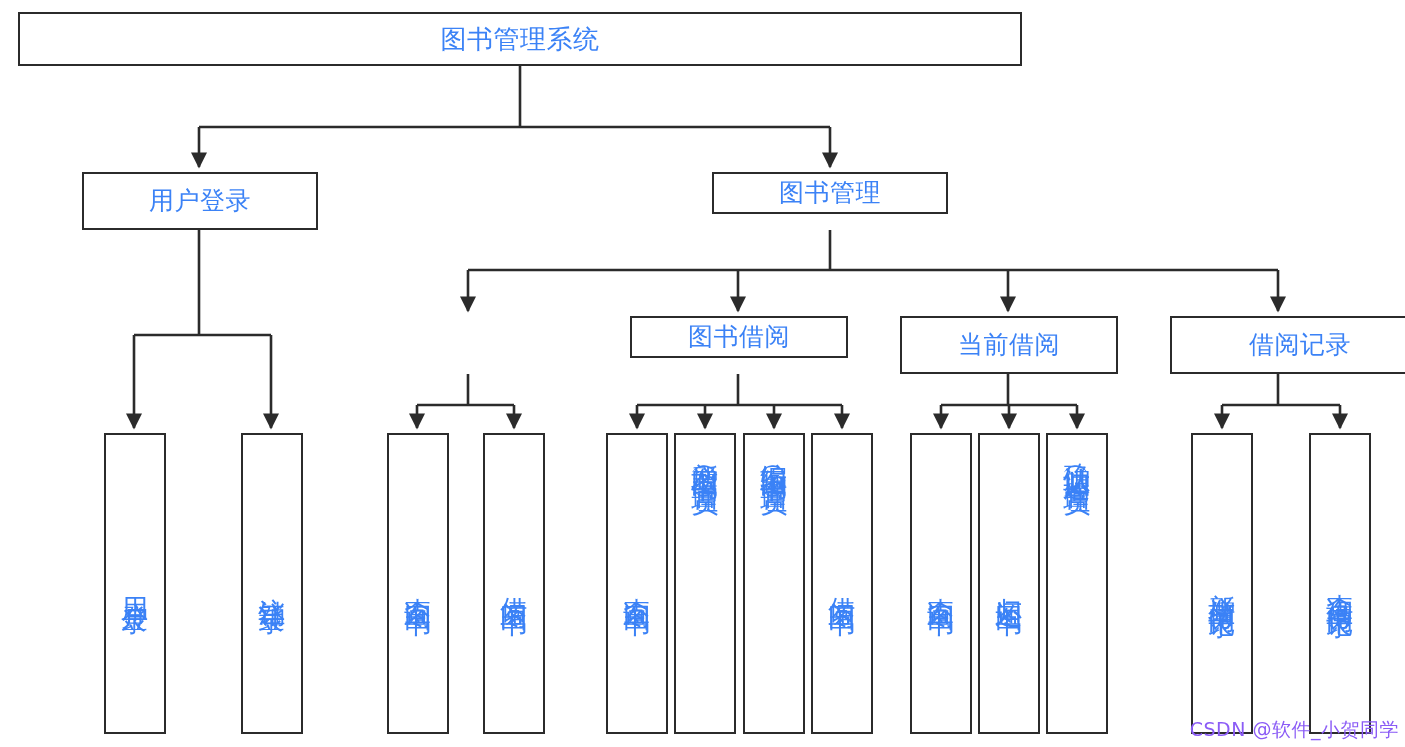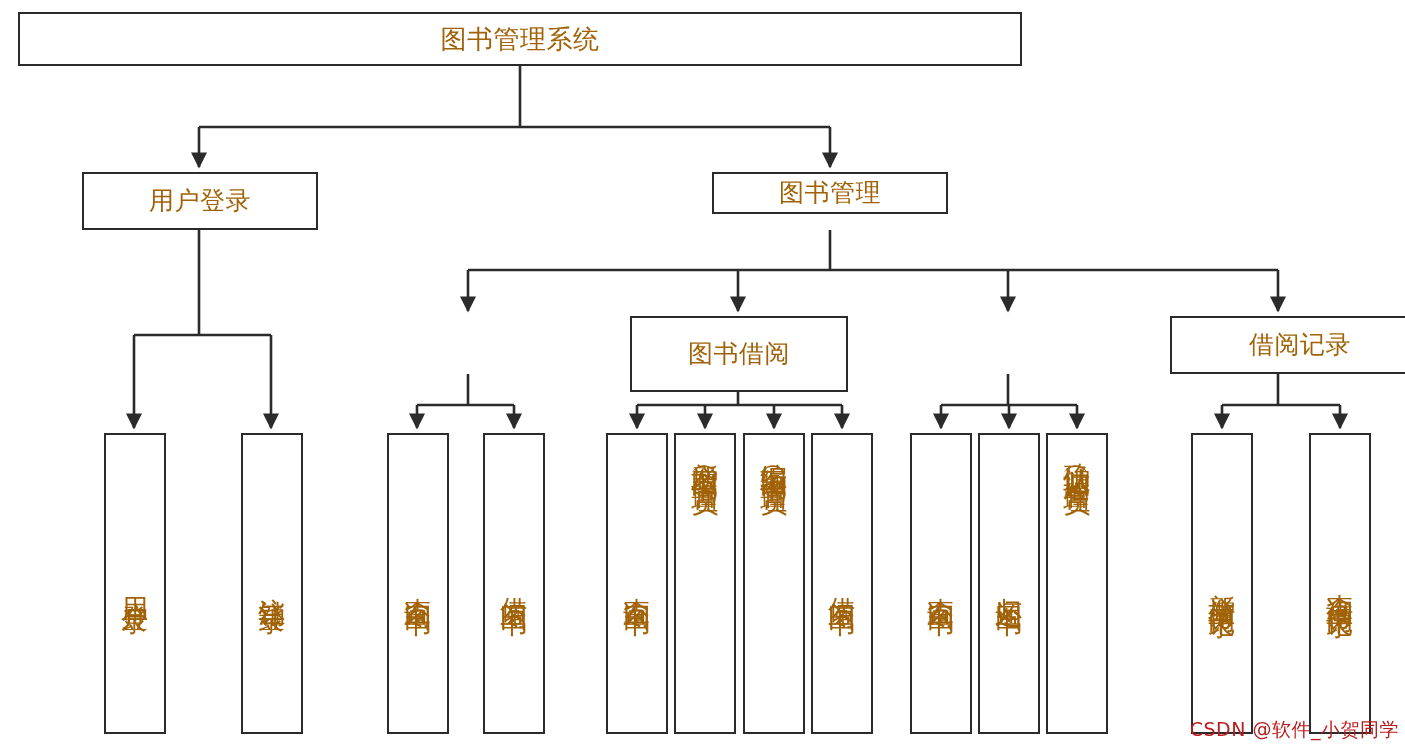--- a/index.html
+++ b/index.html
@@ -31,7 +31,7 @@
     box-sizing: border-box;
     border: 2.5px solid #2b2b2b;
     background: #ffffff;
-    color: #a16207;
+    color: #3b82f6;
     display: flex;
     align-items: center;
     justify-content: center;

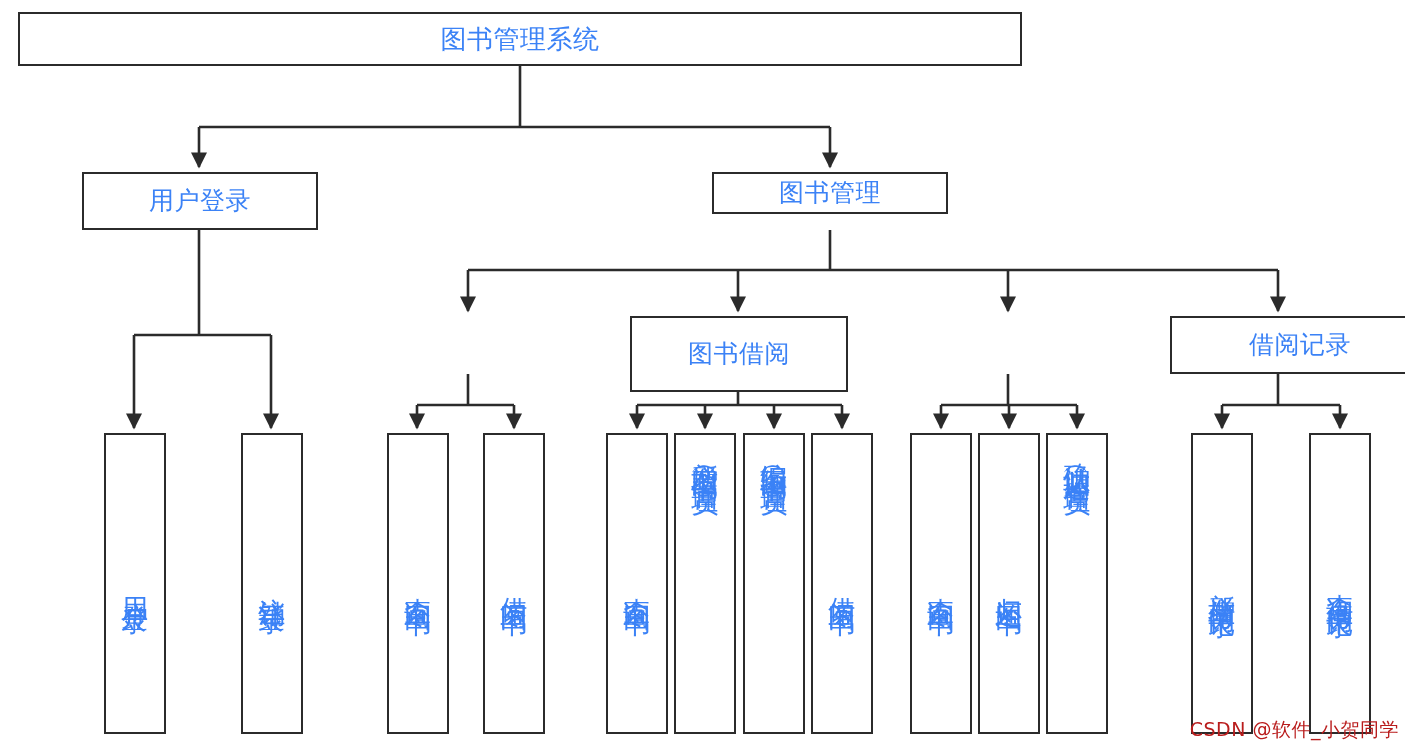--- a/index.html
+++ b/index.html
@@ -151,7 +151,7 @@
   </div>
 
 
-  <div class="node horiz" style="left:630px; top:316px; width:218px; height:76px;">
+  <div class="node horiz" style="left:630px; top:316px; width:218px; height:42px;">
     <span class="label">图书借阅</span>
   </div>
 

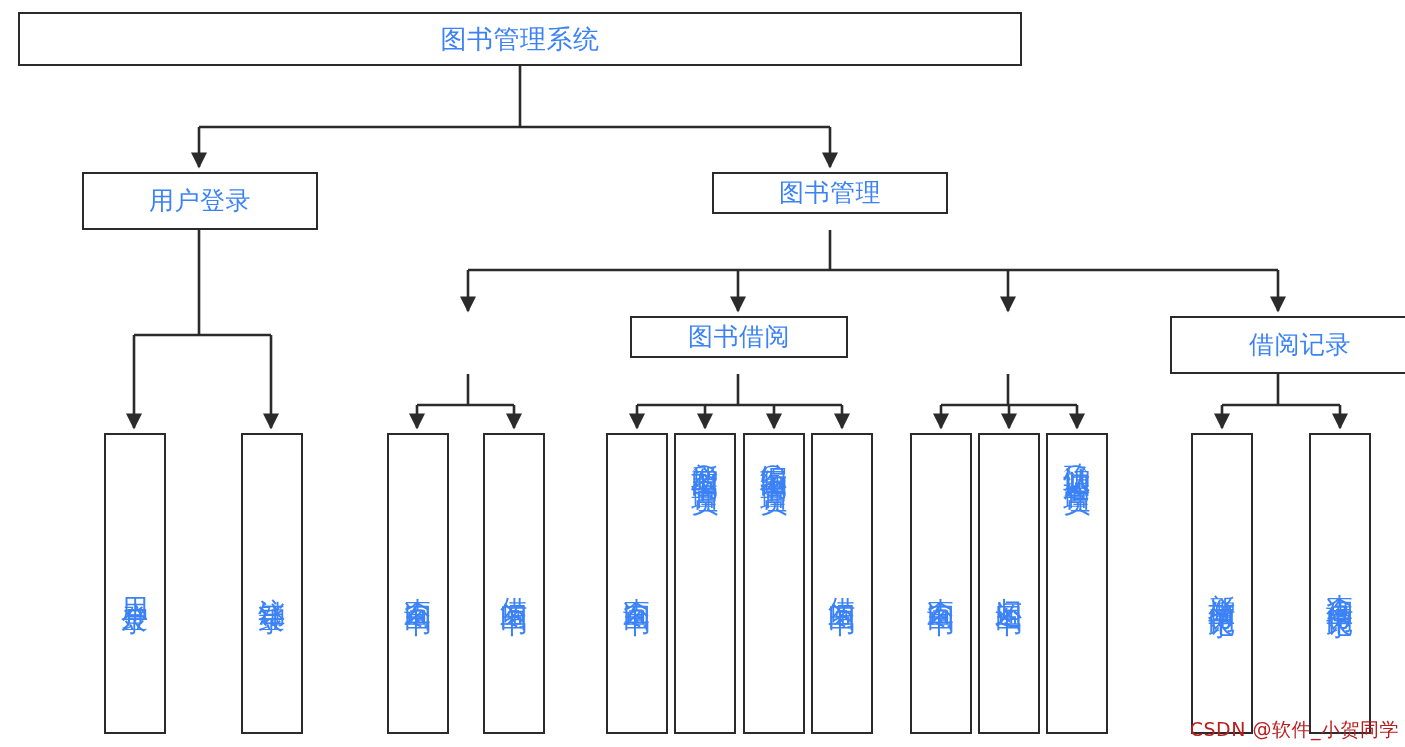--- a/index.html
+++ b/index.html
@@ -155,6 +155,9 @@
     <span class="label">图书借阅</span>
   </div>
 
+  <div class="node horiz" style="left:900px; top:316px; width:218px; height:58px;">
+    <span class="label">当前借阅</span>
+  </div>
 
   <div class="node horiz" style="left:1170px; top:316px; width:260px; height:58px;">
     <span class="label">借阅记录</span>

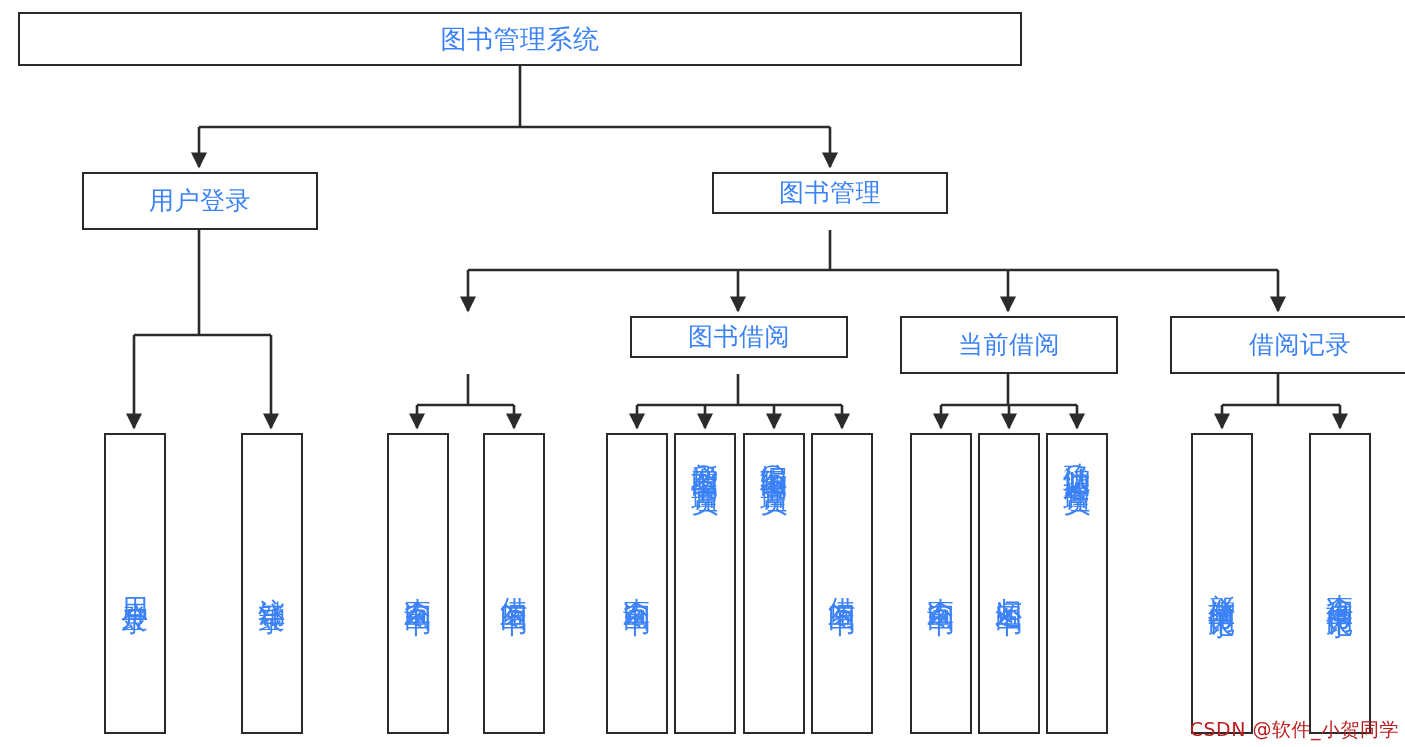--- a/index.html
+++ b/index.html
@@ -73,7 +73,7 @@
     right: 6px;
     bottom: 4px;
     font-size: 19px;
-    color: #b91c1c;
+    color: #8b5cf6;
     letter-spacing: 0.5px;
     white-space: nowrap;
     font-family: "DejaVu Sans", "Liberation Sans", sans-serif;

